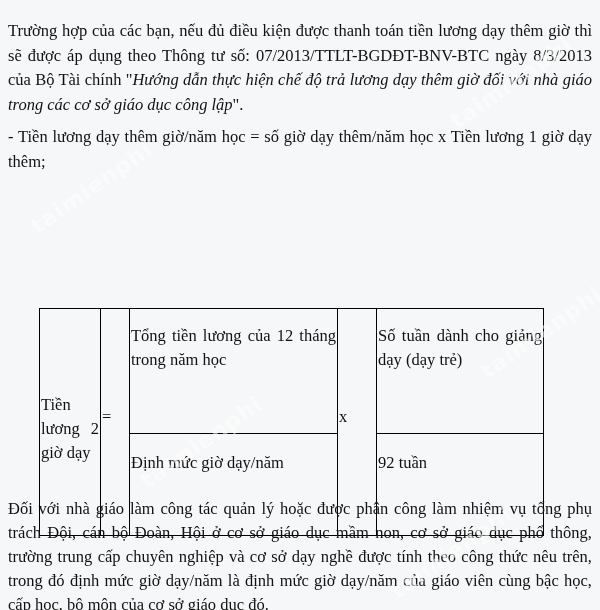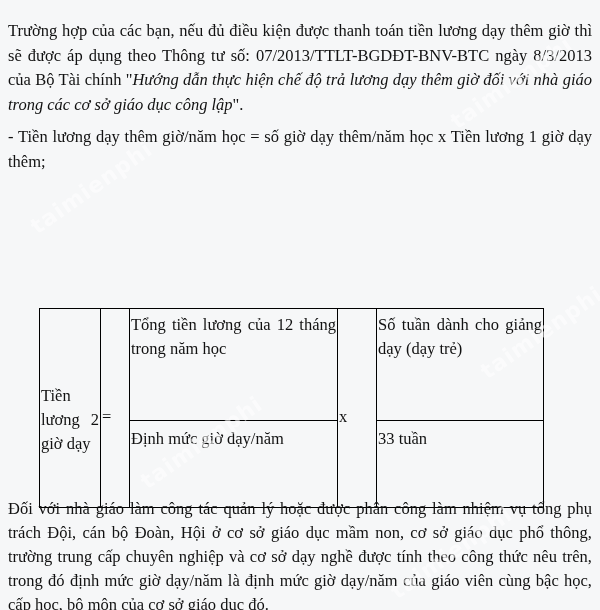--- a/index.html
+++ b/index.html
@@ -43,7 +43,7 @@
   }
   table.formula td {
     border: 1.5px solid #000;
-    padding: 4px 1px;
+    padding: 15px 1px;
     vertical-align: top;
     text-align: justify;
   }

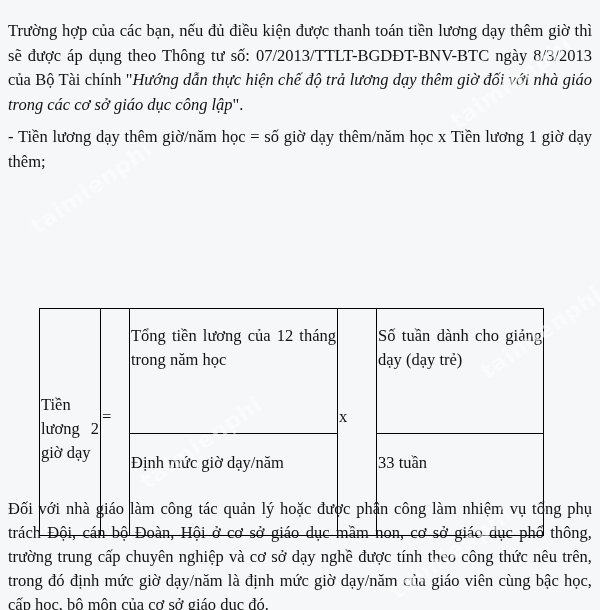--- a/index.html
+++ b/index.html
@@ -106,7 +106,7 @@
           <div>Định mức giờ dạy/năm</div>
         </td>
     <td class="c-r2">
-          <div>33 tuần</div>
+          <div>92 tuần</div>
         </td>
   </tr>
 </tbody>

